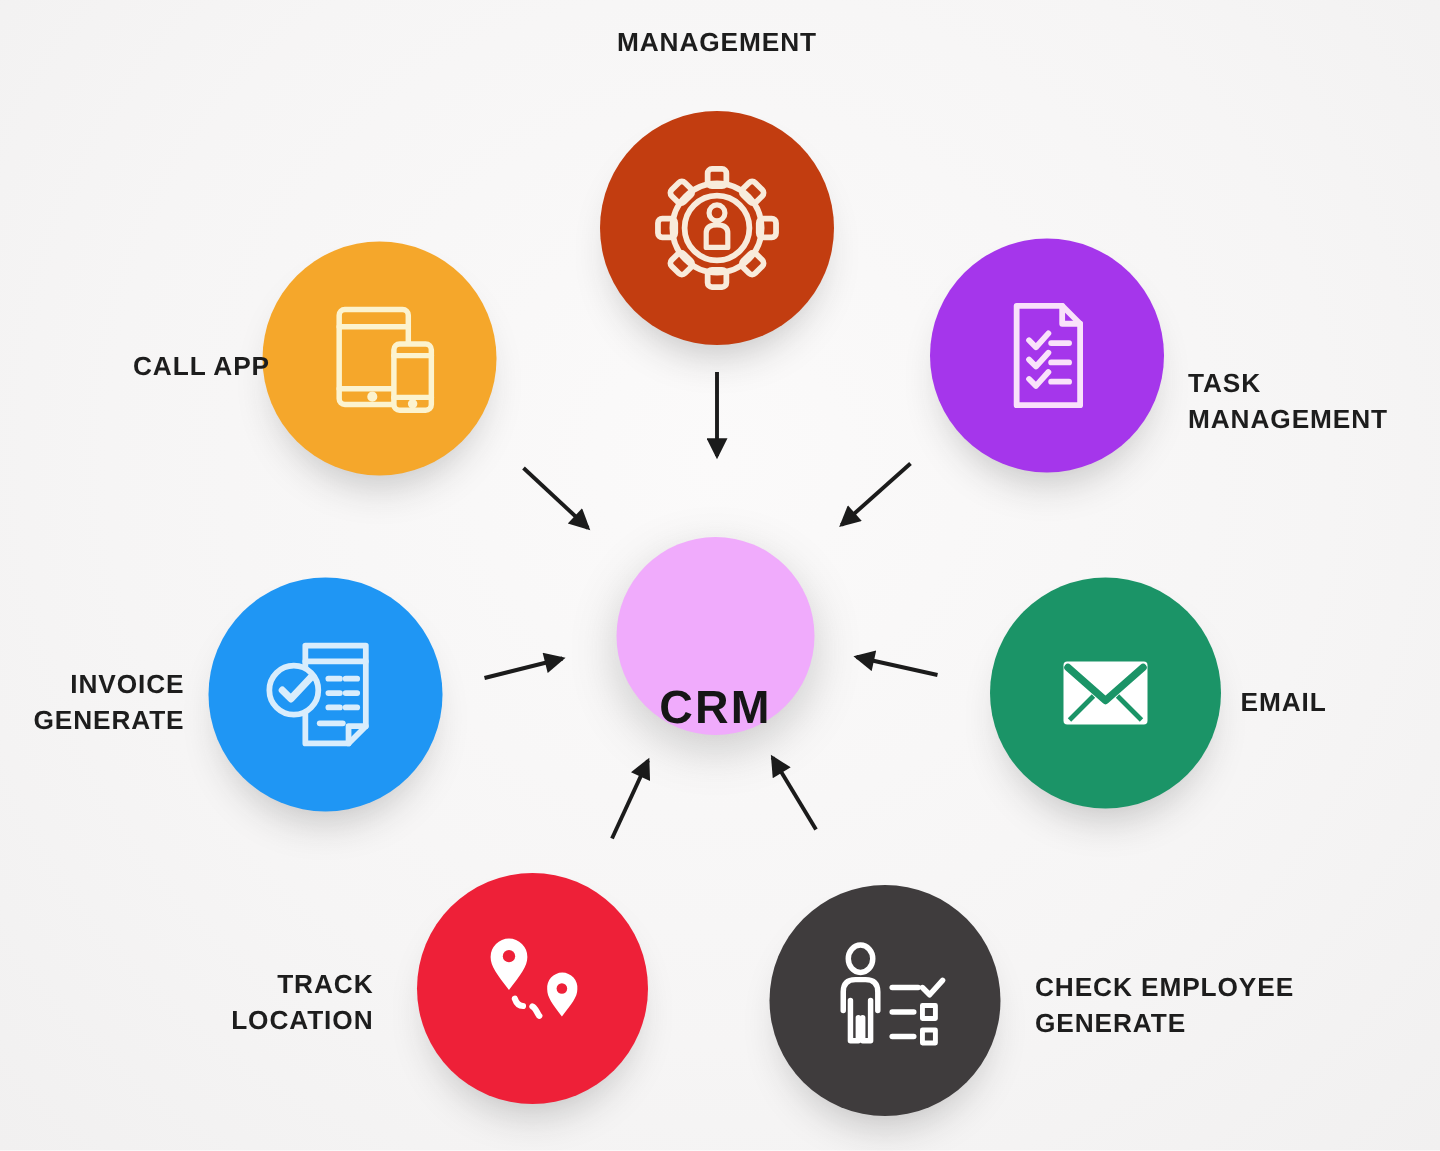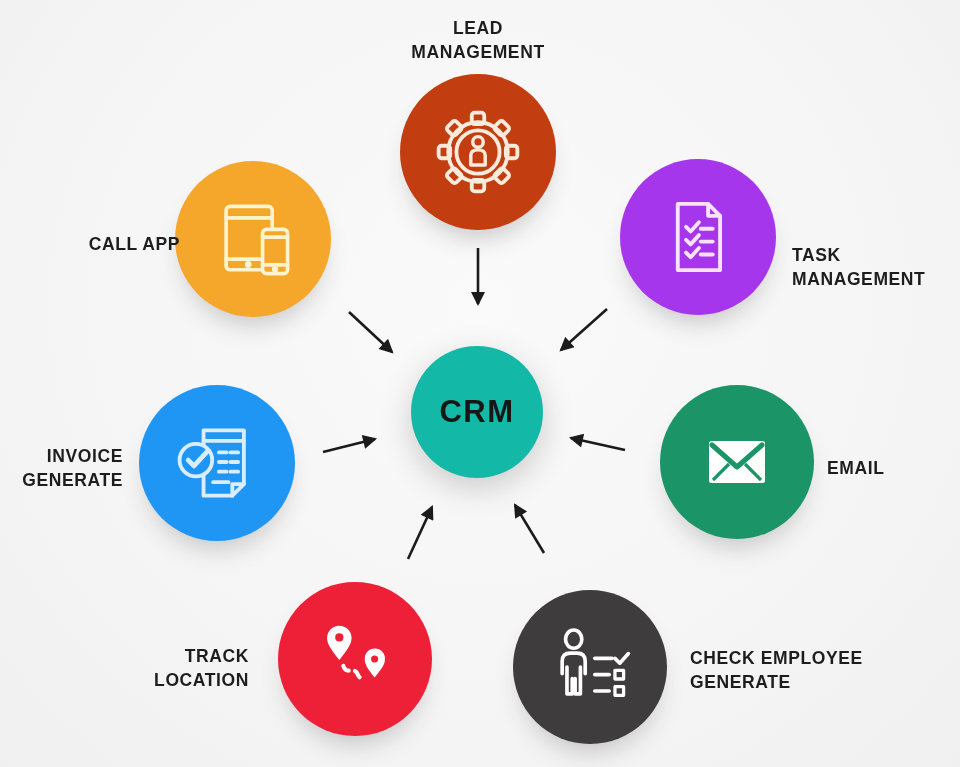--- a/index.html
+++ b/index.html
@@ -183,7 +183,6 @@
   </div>
 
   <div class="label label-lead">
-    <span>LEAD</span>
     <span>MANAGEMENT</span>
   </div>
   <div class="label label-task">

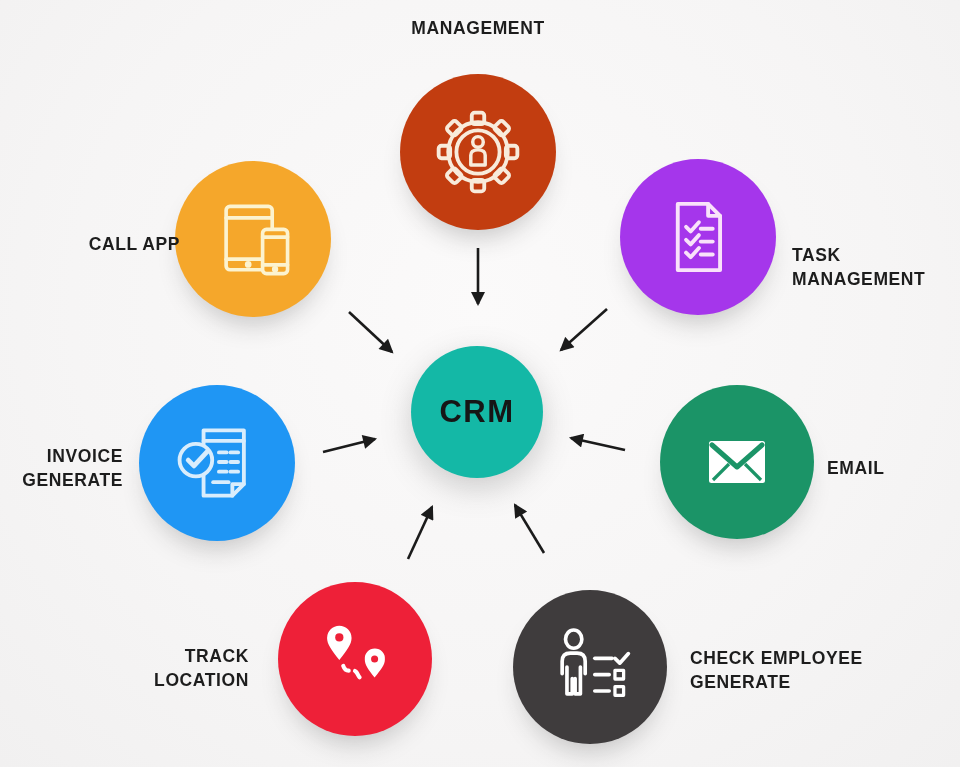--- a/index.html
+++ b/index.html
@@ -23,8 +23,8 @@
   .node-invoice {left:139px;top:385px;width:156px;height:156px;}
   .node-call    {left:175px;top:161px;width:156px;height:156px;}
   .center-node{
-    position:absolute;left:411px;top:346px;width:132px;height:132px;border-radius:50%;
-    background:#14b8a6;display:flex;align-items:center;justify-content:center;
+    position:absolute;left:411px;top:358px;width:132px;height:132px;border-radius:50%;
+    background:#f0abfc;display:flex;align-items:flex-end;justify-content:center;
     box-shadow:0 10px 30px rgba(90,90,90,.28);
   }
   .center-label{

